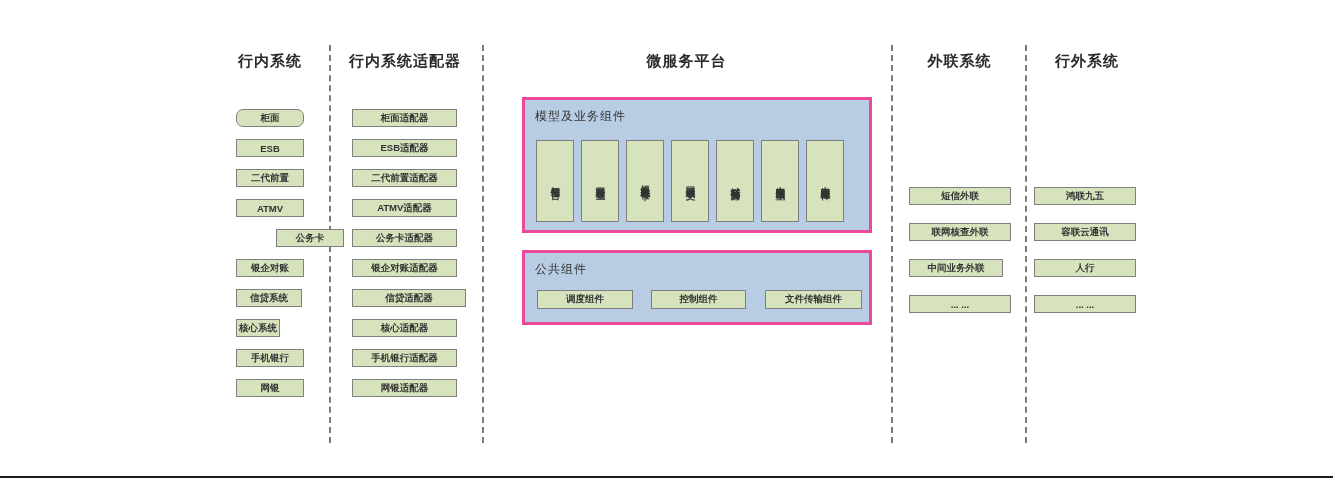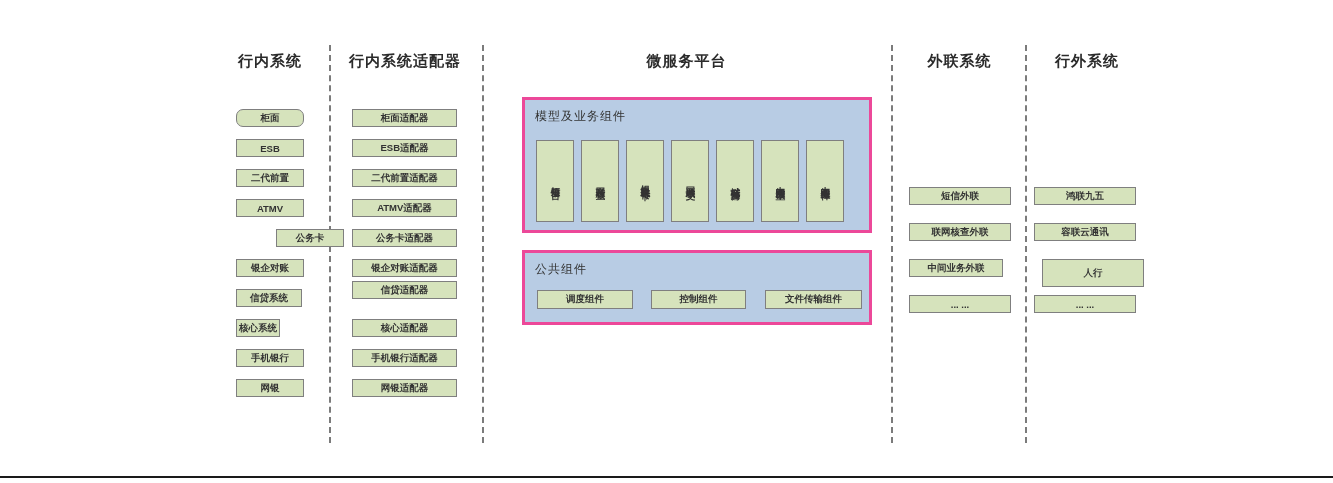--- a/index.html
+++ b/index.html
@@ -155,7 +155,7 @@
 
   <div class="gbox" style="left:1034px; top:187px; width:102px; height:18px;">鸿联九五</div>
   <div class="gbox" style="left:1034px; top:223px; width:102px; height:18px;">容联云通讯</div>
-  <div class="gbox" style="left:1034px; top:259px; width:102px; height:28px;margin-left:8px;">人行</div>
+  <div class="gbox" style="left:1034px; top:259px; width:102px; height:18px;">人行</div>
   <div class="gbox" style="left:1034px; top:295px; width:102px; height:18px;">... ...</div>
 
   <div class="bottom-line"></div>

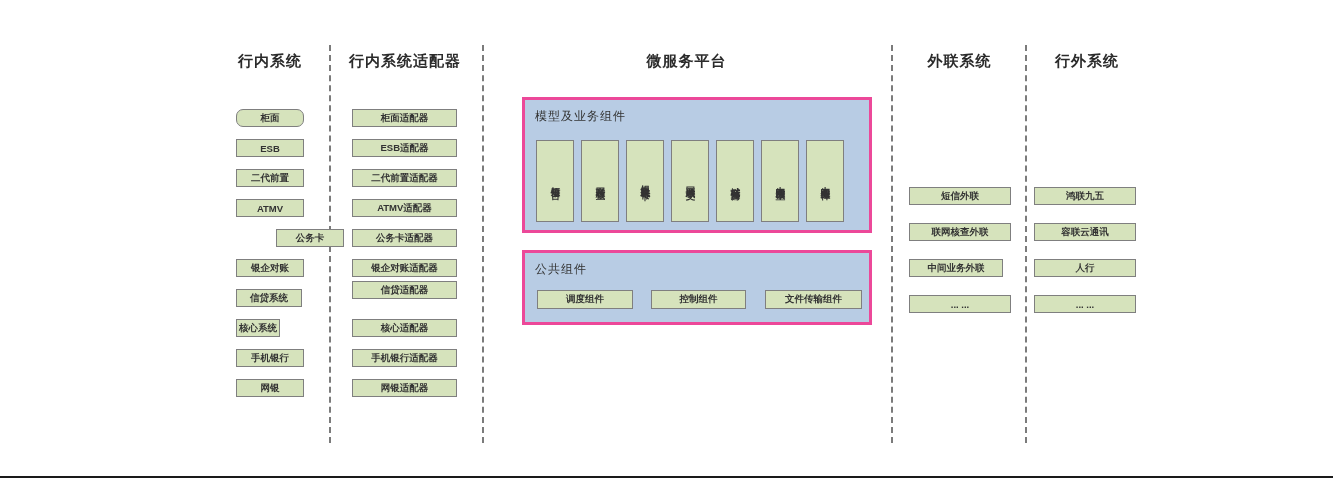--- a/index.html
+++ b/index.html
@@ -124,7 +124,7 @@
   <div class="gbox" style="left:352px; top:199px; width:105px; height:18px;">ATMV适配器</div>
   <div class="gbox" style="left:352px; top:229px; width:105px; height:18px;">公务卡适配器</div>
   <div class="gbox" style="left:352px; top:259px; width:105px; height:18px;">银企对账适配器</div>
-  <div class="gbox" style="left:352px; top:281px; width:105px; height:18px;">信贷适配器</div>
+  <div class="gbox" style="left:352px; top:289px; width:114px; height:18px;">信贷适配器</div>
   <div class="gbox" style="left:352px; top:319px; width:105px; height:18px;">核心适配器</div>
   <div class="gbox" style="left:352px; top:349px; width:105px; height:18px;">手机银行适配器</div>
   <div class="gbox" style="left:352px; top:379px; width:105px; height:18px;">网银适配器</div>

